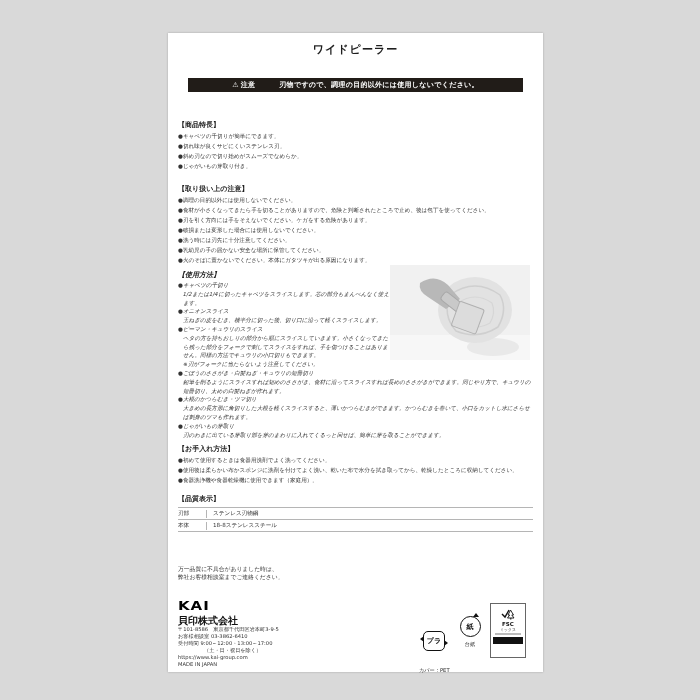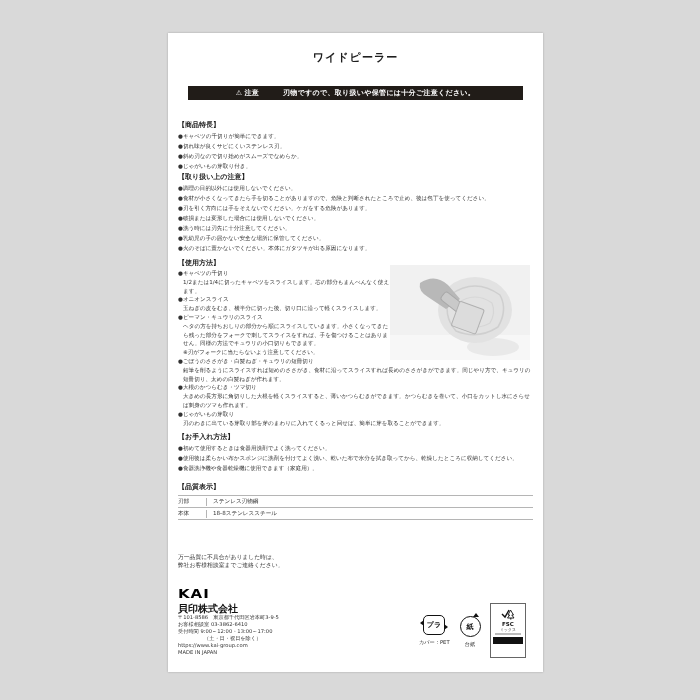--- a/index.html
+++ b/index.html
@@ -13,7 +13,7 @@
     box-sizing:border-box;padding:0 10px;
   }
   .title{
-    margin:8px;padding-top:9px;text-align:center;
+    margin:0;padding-top:9px;text-align:center;
     font-size:11px;font-weight:bold;letter-spacing:1px;color:#1e1e1e;
   }
   .warning-bar{

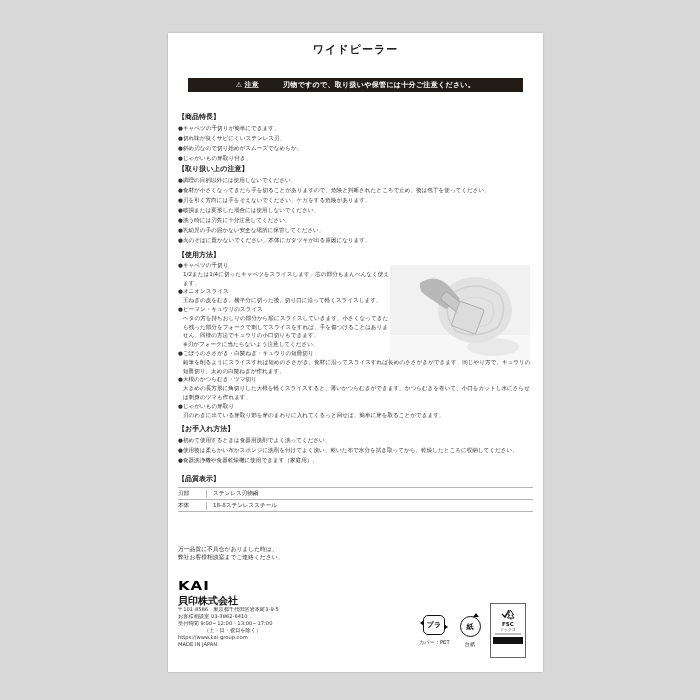--- a/index.html
+++ b/index.html
@@ -97,7 +97,7 @@
     <div class="warning-bar">
       <span class="w-icon">⚠</span>
       <span class="w-label">注意</span>
-      <span class="w-text">刃物ですので、取り扱いや保管には十分ご注意ください。</span>
+      <span class="w-text">刃物ですので、調理の目的以外には使用しないでください。</span>
     </div>
 
     <section class="sec-features">

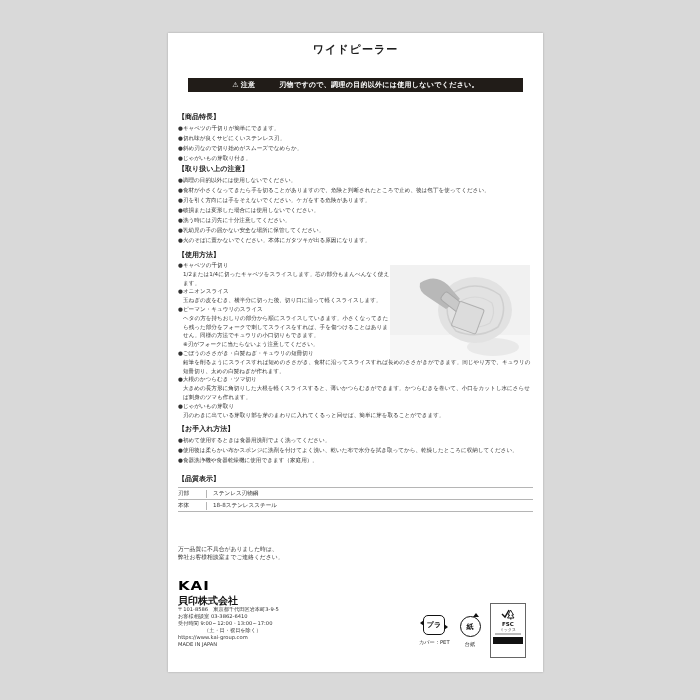--- a/index.html
+++ b/index.html
@@ -26,7 +26,7 @@
   h2.sec{
     margin:0;font-size:7px;font-weight:bold;color:#1e1e1e;line-height:12px;
   }
-  .sec-features{margin-top:19px;}
+  .sec-features{margin-top:27px;}
   .sec-handling{}
   .sec-usage{margin-top:4px;}
   .sec-care{margin-top:4px;}

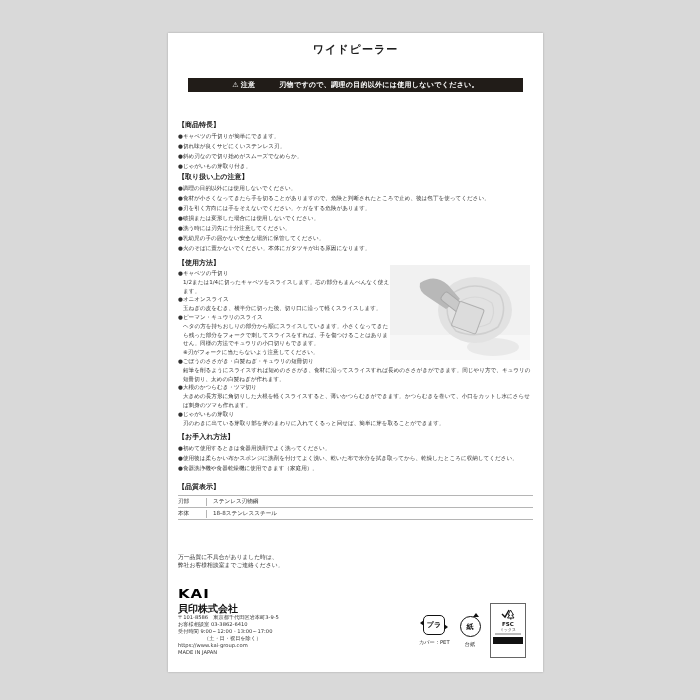--- a/index.html
+++ b/index.html
@@ -27,7 +27,7 @@
     margin:0;font-size:7px;font-weight:bold;color:#1e1e1e;line-height:12px;
   }
   .sec-features{margin-top:27px;}
-  .sec-handling{}
+  .sec-handling{margin-top:12px;}
   .sec-usage{margin-top:4px;}
   .sec-care{margin-top:4px;}
   .sec-quality{margin-top:8px;}

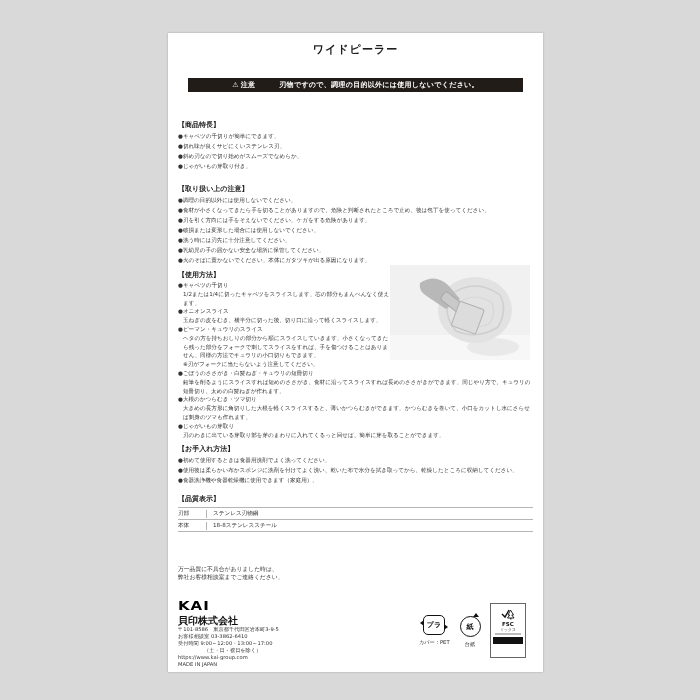--- a/index.html
+++ b/index.html
@@ -28,7 +28,7 @@
   }
   .sec-features{margin-top:27px;}
   .sec-handling{margin-top:12px;}
-  .sec-usage{margin-top:4px;}
+  .sec-usage{margin-top:4px;font-style:italic;}
   .sec-care{margin-top:4px;}
   .sec-quality{margin-top:8px;}
   .b-line{font-size:5.6px;line-height:10px;color:#333;}

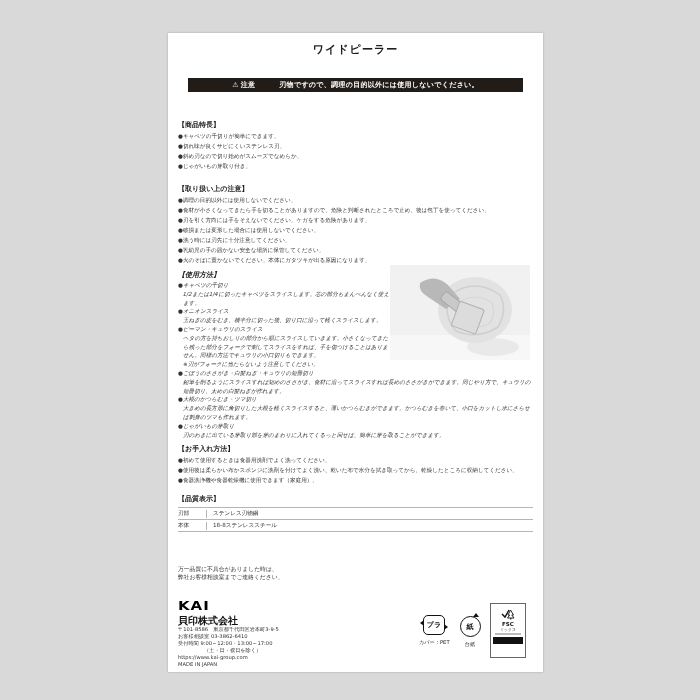--- a/index.html
+++ b/index.html
@@ -60,7 +60,7 @@
   .mark-pla{left:251px;top:582px;width:30px;}
   .mark-paper{left:289px;top:583px;width:26px;}
   .pla-box{
-    width:20px;height:18px;margin:0 auto;border:1.6px solid #111;border-radius:5px;
+    width:20px;height:18px;margin:16px auto;border:1.6px solid #111;border-radius:5px;
     display:flex;align-items:center;justify-content:center;
     font-size:7px;font-weight:bold;color:#111;position:relative;
   }

